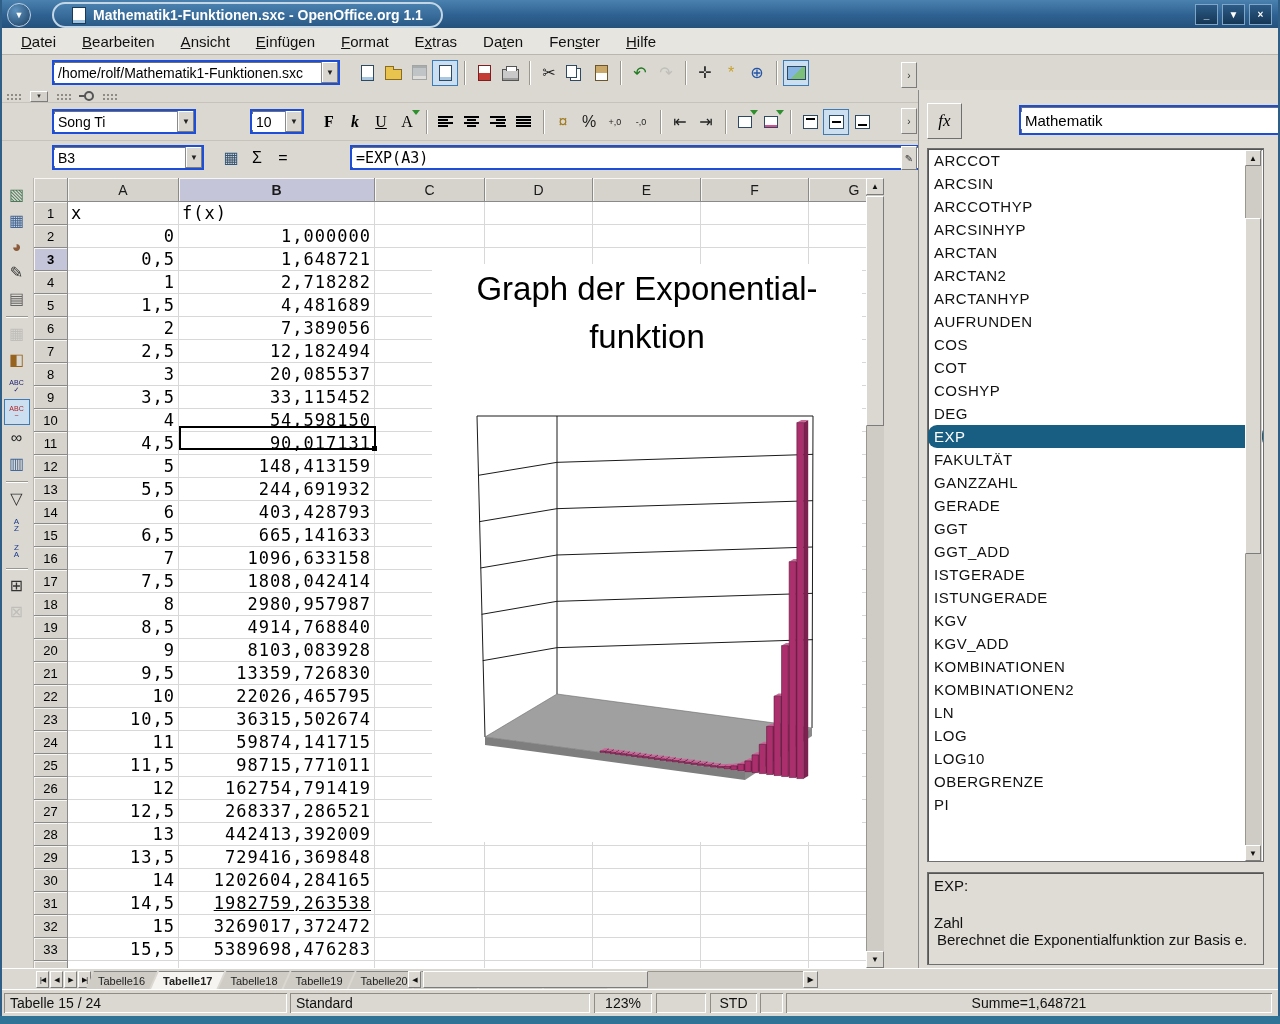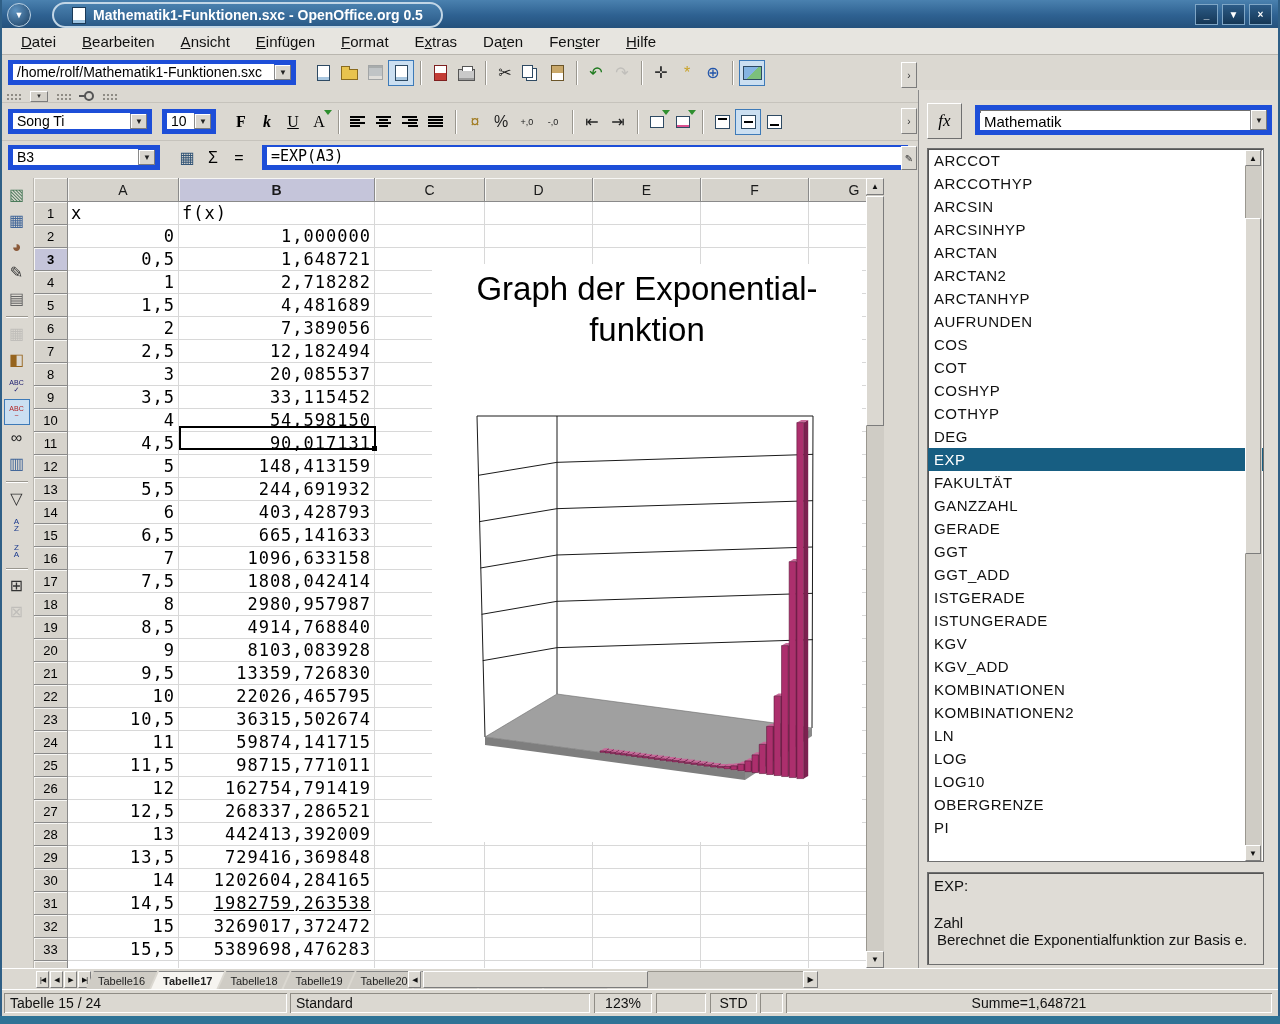--- a/index.html
+++ b/index.html
@@ -111,7 +111,7 @@
   <div id="winmenu" class="abs">▼</div>
   <div id="titlepill" class="abs">
     <span class="doc-ic"></span>
-    <span>Mathematik1-Funktionen.sxc - OpenOffice.org 0.5</span>
+    <span>Mathematik1-Funktionen.sxc - OpenOffice.org 1.1</span>
   </div>
   <div class="winbtn abs" style="left:1195px;">_</div>
   <div class="winbtn abs" style="left:1222px;">▼</div>

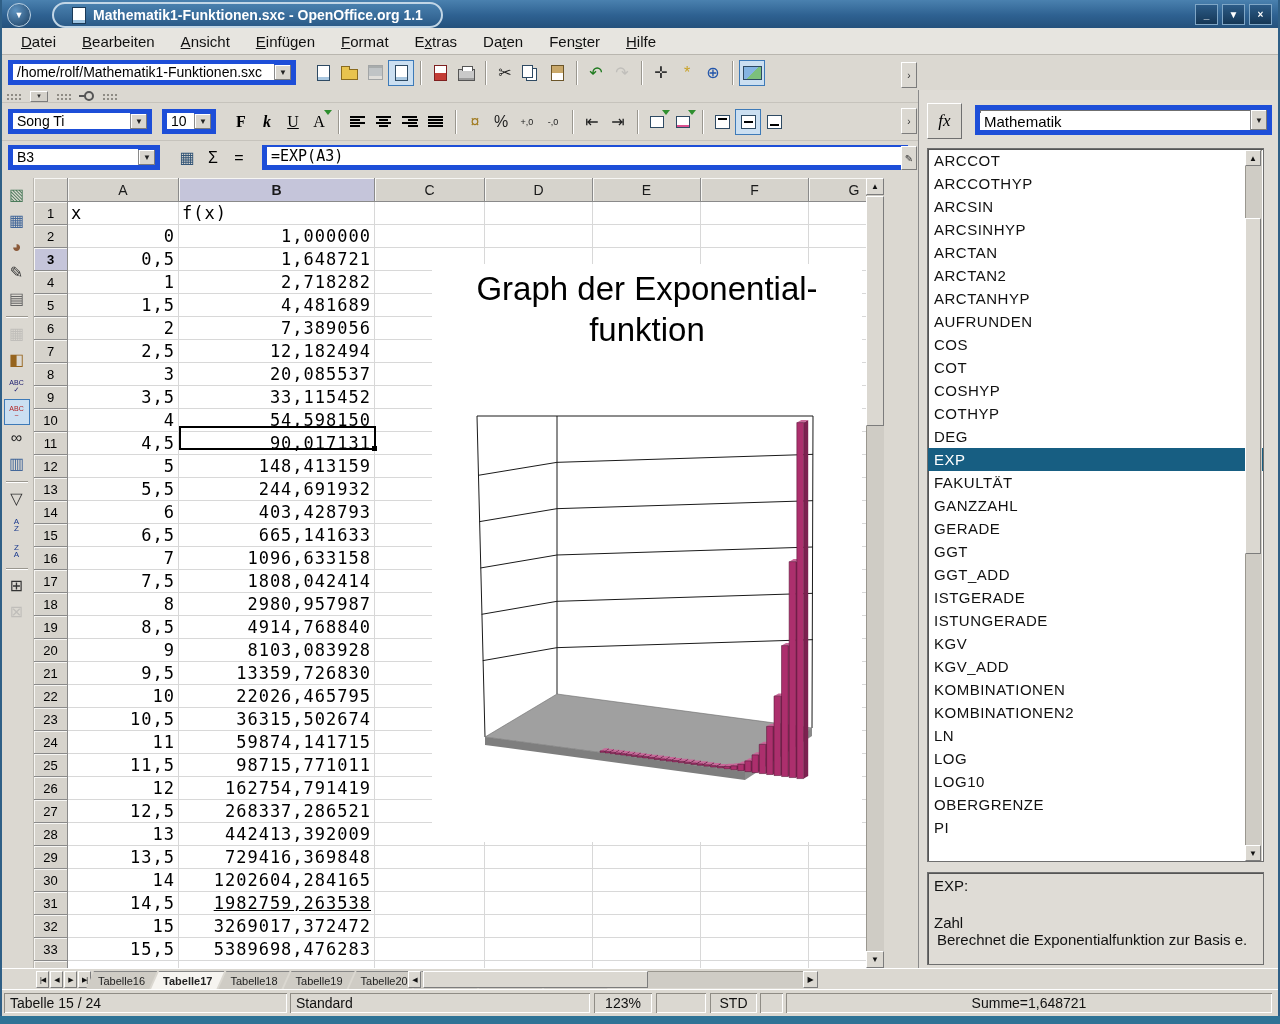--- a/index.html
+++ b/index.html
@@ -20,7 +20,7 @@
   #funcbar{left:0;top:55px;width:918px;height:35px;display:flex;align-items:center;padding-left:8px;box-sizing:border-box;}
   #objbar{left:0;top:102px;width:918px;height:38px;display:flex;align-items:center;padding-left:8px;box-sizing:border-box;border-top:1px solid #C6C3BC;}
   #formulabar{left:0;top:140px;width:918px;height:34px;display:flex;align-items:center;padding-left:8px;box-sizing:border-box;border-top:1px solid #C6C3BC;}
-  .combo{display:flex;align-items:flex-end;background:#fff;border:5px solid #1d4ed8;box-shadow:inset 1px 1px 0 #6F6F6F;height:25px;box-sizing:border-box;}
+  .combo{display:flex;align-items:center;background:#fff;border:2px solid #1d4ed8;box-shadow:inset 1px 1px 0 #6F6F6F;height:25px;box-sizing:border-box;margin-left:44px;}
   .combo input{border:none;outline:none;font-size:14px;padding:0 4px;font-family:"Liberation Sans",sans-serif;width:100%;background:#fff;}
   .cbtn{width:16px;height:100%;background:#D9D6CF;border-left:1px solid #8a8a8a;box-shadow:inset -1px -1px 0 #7c7c7c,inset 1px 1px 0 #fff;font-size:8px;display:flex;align-items:center;justify-content:center;color:#222;flex:none;}
   .tsep{width:1px;height:24px;background:#9a978f;box-shadow:1px 0 0 #fff;margin:0 6px;flex:none;}

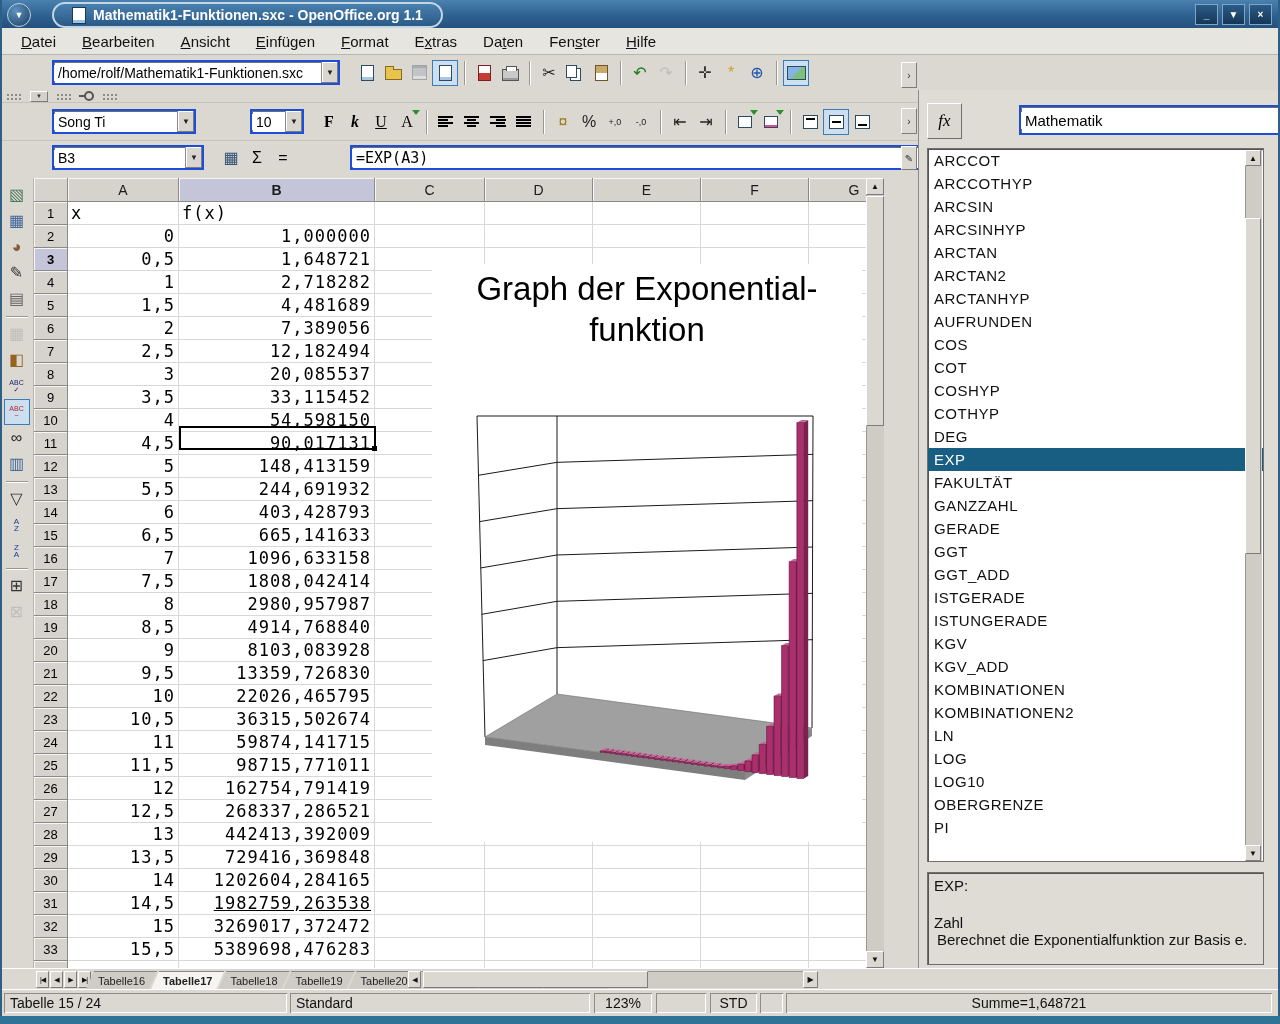--- a/index.html
+++ b/index.html
@@ -848,8 +848,8 @@
   <div id="funclist" class="abs">
     <div id="flitems">
         <div class="fitem">ARCCOT</div>
+        <div class="fitem">ARCSIN</div>
         <div class="fitem">ARCCOTHYP</div>
-        <div class="fitem">ARCSIN</div>
         <div class="fitem">ARCSINHYP</div>
         <div class="fitem">ARCTAN</div>
         <div class="fitem">ARCTAN2</div>

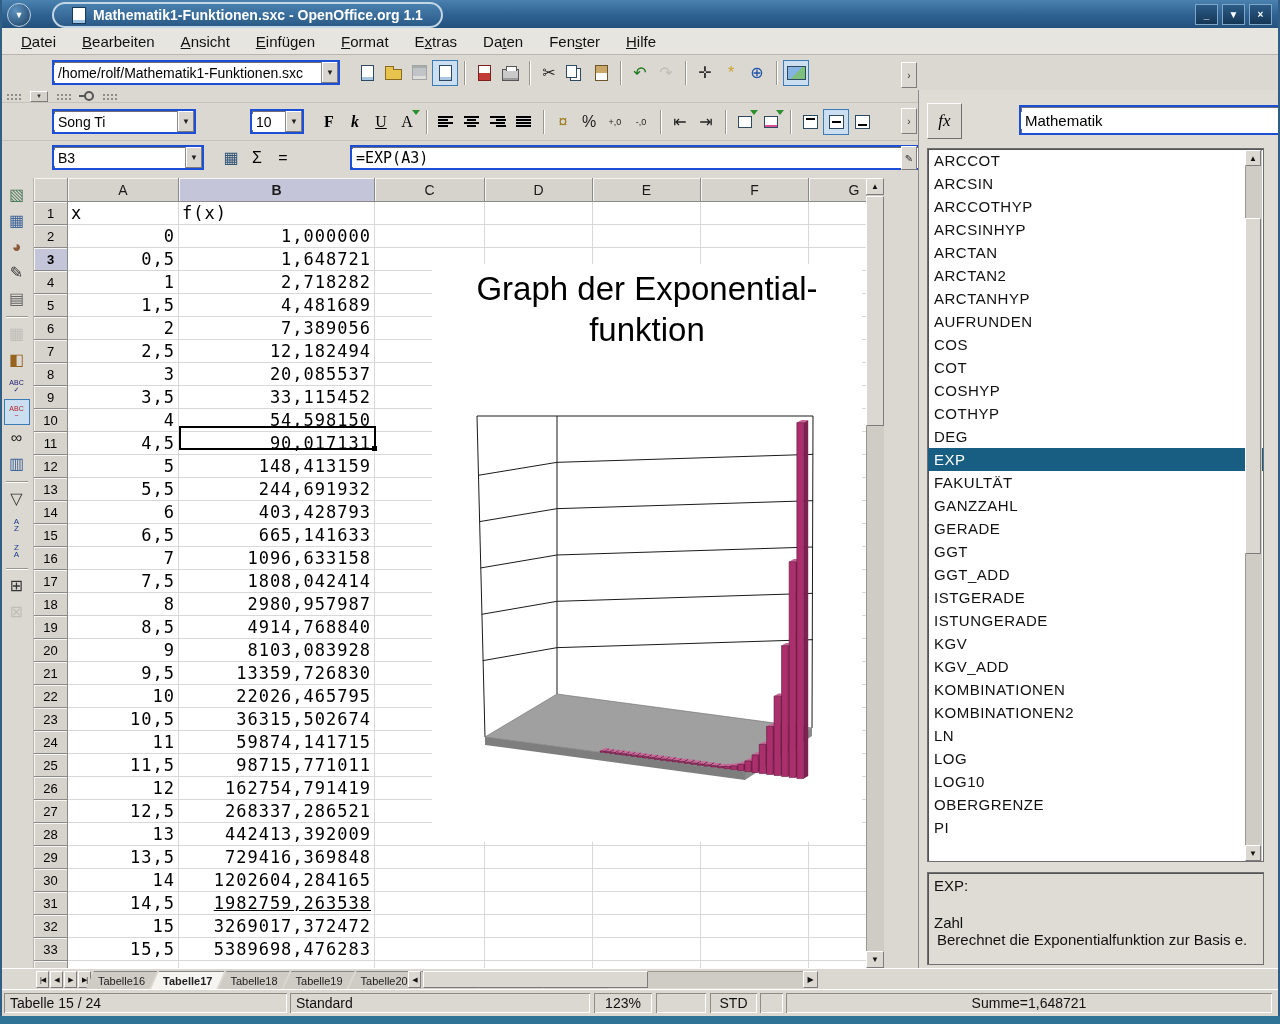--- a/index.html
+++ b/index.html
@@ -715,7 +715,7 @@
 
 <div id="chart" class="abs">
   <div class="ct" style="top:6px;">Graph der Exponential-</div>
-  <div class="ct" style="top:47px;">funktion</div>
+  <div class="ct" style="top:54px;">funktion</div>
   <svg id="chartsvg" width="430" height="578" viewBox="0 0 430 578">
       <line x1="45" y1="152" x2="381" y2="152" stroke="#1a1a1a" stroke-width="1"></line>
       <line x1="45" y1="152" x2="53" y2="473" stroke="#1a1a1a" stroke-width="1"></line>

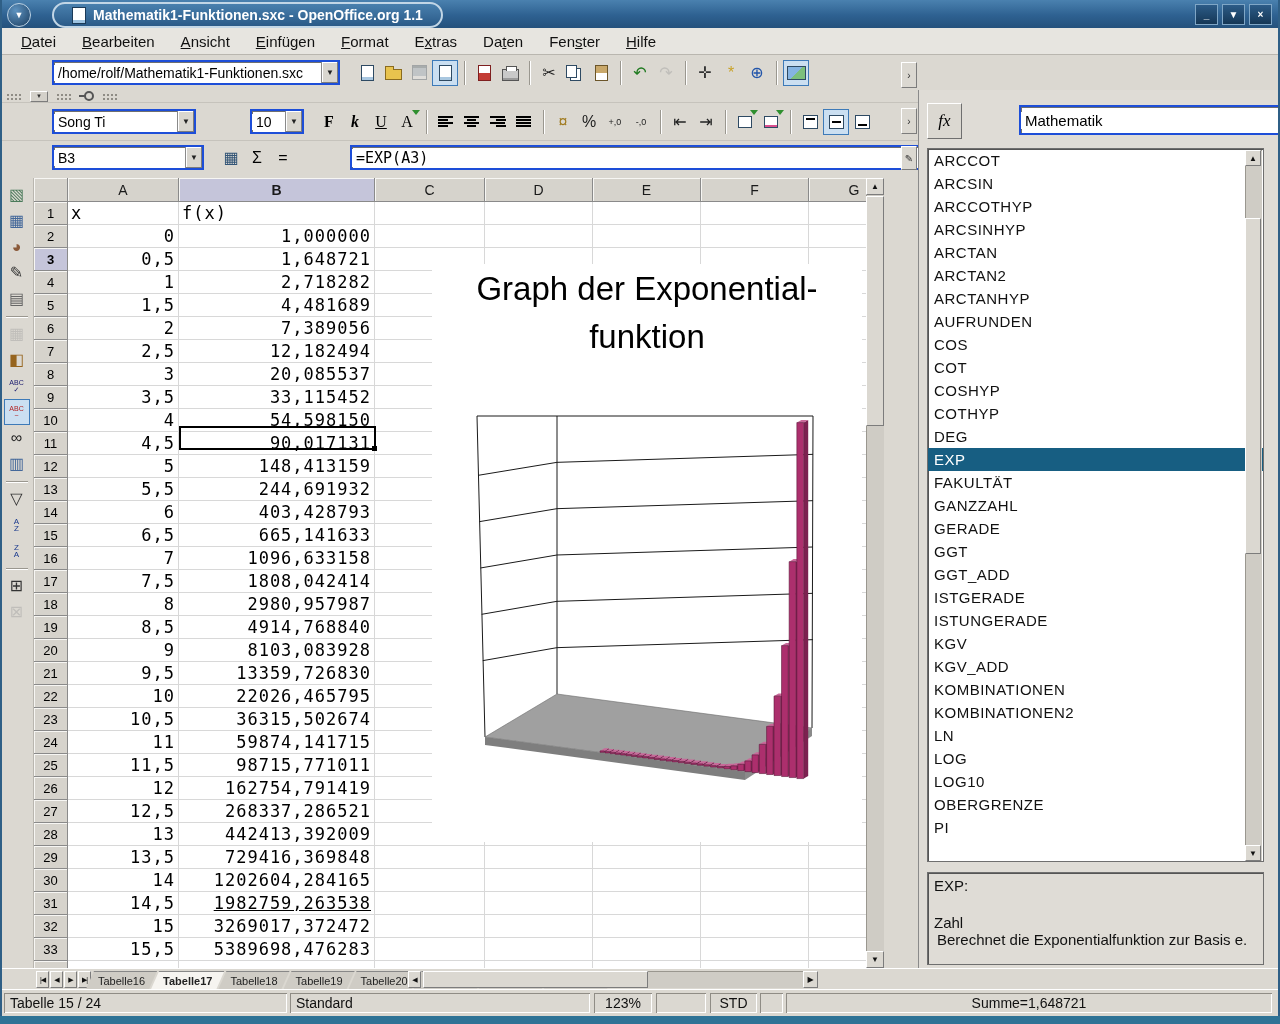--- a/index.html
+++ b/index.html
@@ -858,7 +858,6 @@
         <div class="fitem">COS</div>
         <div class="fitem">COT</div>
         <div class="fitem">COSHYP</div>
-        <div class="fitem">COTHYP</div>
         <div class="fitem">DEG</div>
         <div class="fitem sel">EXP</div>
         <div class="fitem">FAKULTÄT</div>

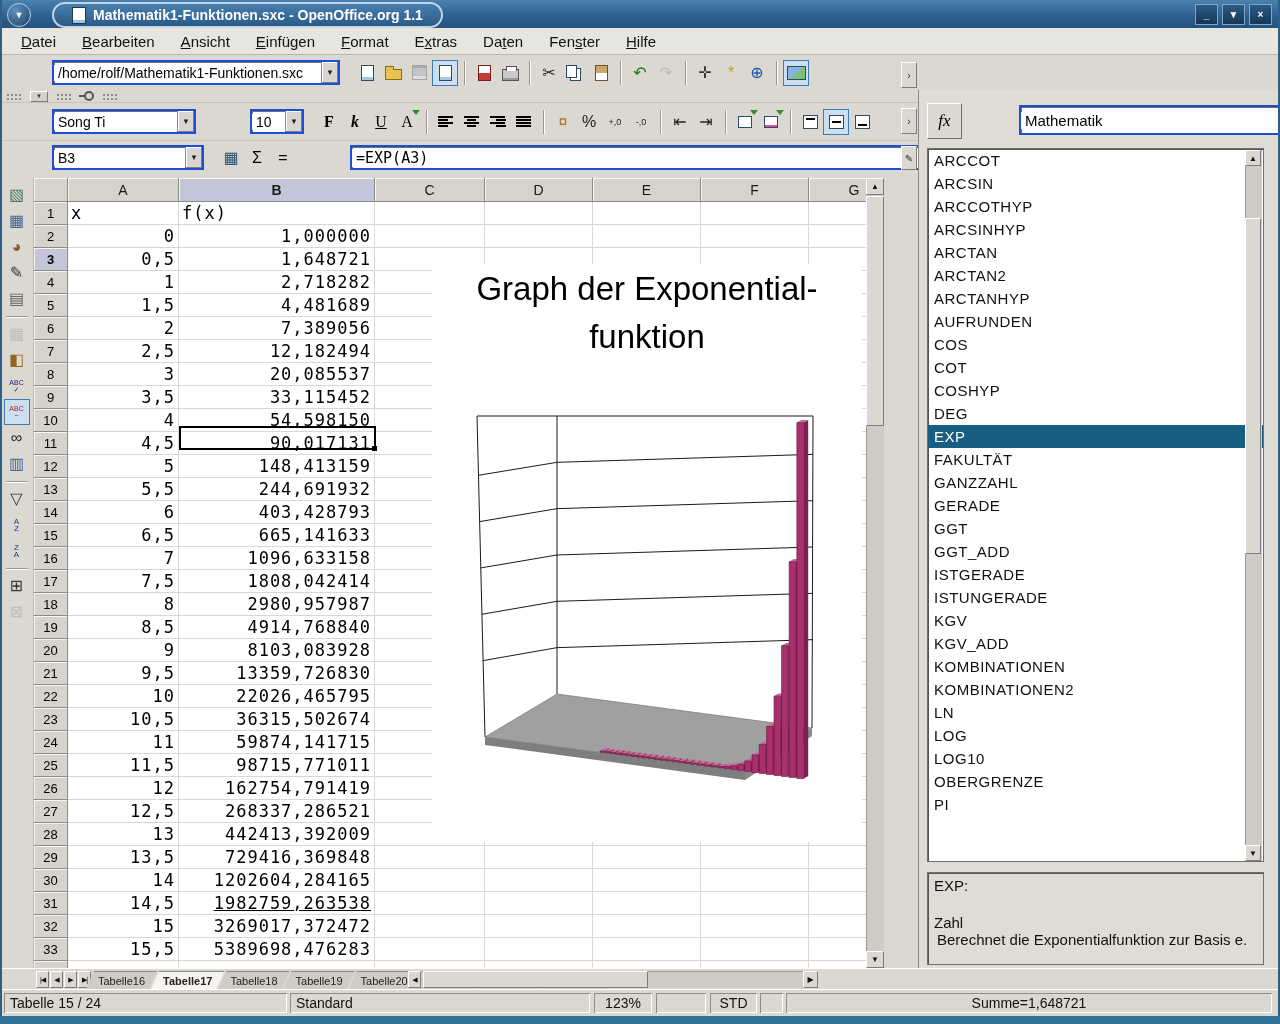--- a/index.html
+++ b/index.html
@@ -91,7 +91,7 @@
   #catcombo input{font-size:15px;}
   #funclist{left:8px;top:58px;width:337px;height:714px;background:#fff;border:1px solid #6f6f6f;box-shadow:inset 1px 1px 0 #555;box-sizing:border-box;overflow:hidden;}
   .fitem{height:23px;line-height:23px;padding-left:6px;font-size:15px;letter-spacing:.5px;color:#111;white-space:nowrap;}
-  .fitem.sel{background:#175E82;color:#fff;}
+  .fitem.sel{background:#175E82;color:#fff;border-radius:9px;}
   #flscroll{position:absolute;right:1px;top:1px;width:17px;height:711px;}
   #descbox{left:8px;top:782px;width:337px;height:93px;border:1px solid #6f6f6f;box-shadow:inset 1px 1px 0 #555;box-sizing:border-box;padding:4px 6px;font-size:15px;color:#111;}
   

